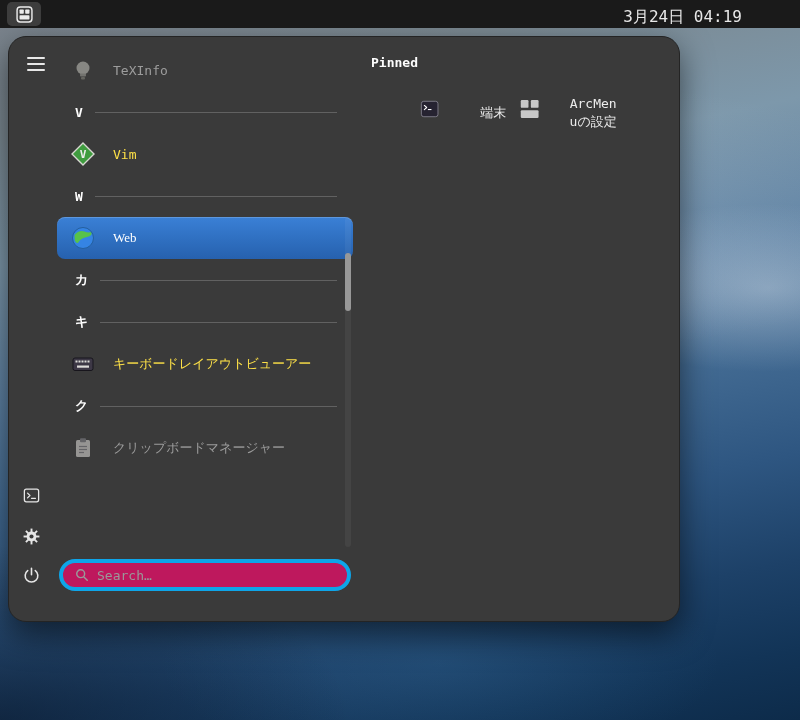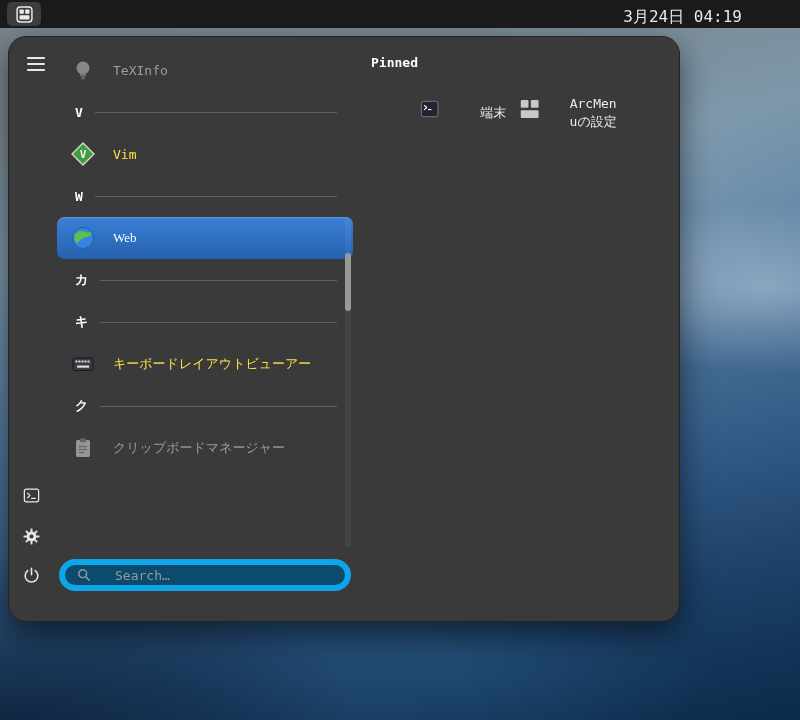--- a/index.html
+++ b/index.html
@@ -60,8 +60,8 @@
   .scroll-thumb { position:absolute; left:0; top:36px; width:6px; height:58px; background:#989898; border-radius:3px; }
 
   
-  .searchbar { position:absolute; left:50px; top:522px; width:292px; height:32px; background:#0c4a6e;
-    border:6px solid #0ea5e9; border-radius:16px; display:flex; align-items:center; padding:0 12px; gap:24px; }
+  .searchbar { position:absolute; left:50px; top:522px; width:292px; height:32px; background:#be185d;
+    border:4px solid #0ea5e9; border-radius:16px; display:flex; align-items:center; padding:0 12px; gap:8px; }
   .searchbar svg { width:14px; height:14px; flex:0 0 14px; }
   .searchbar input { flex:1; background:transparent; border:none; outline:none; color:#eee;
     font-family:"DejaVu Sans Mono", monospace; font-size:13px; }

